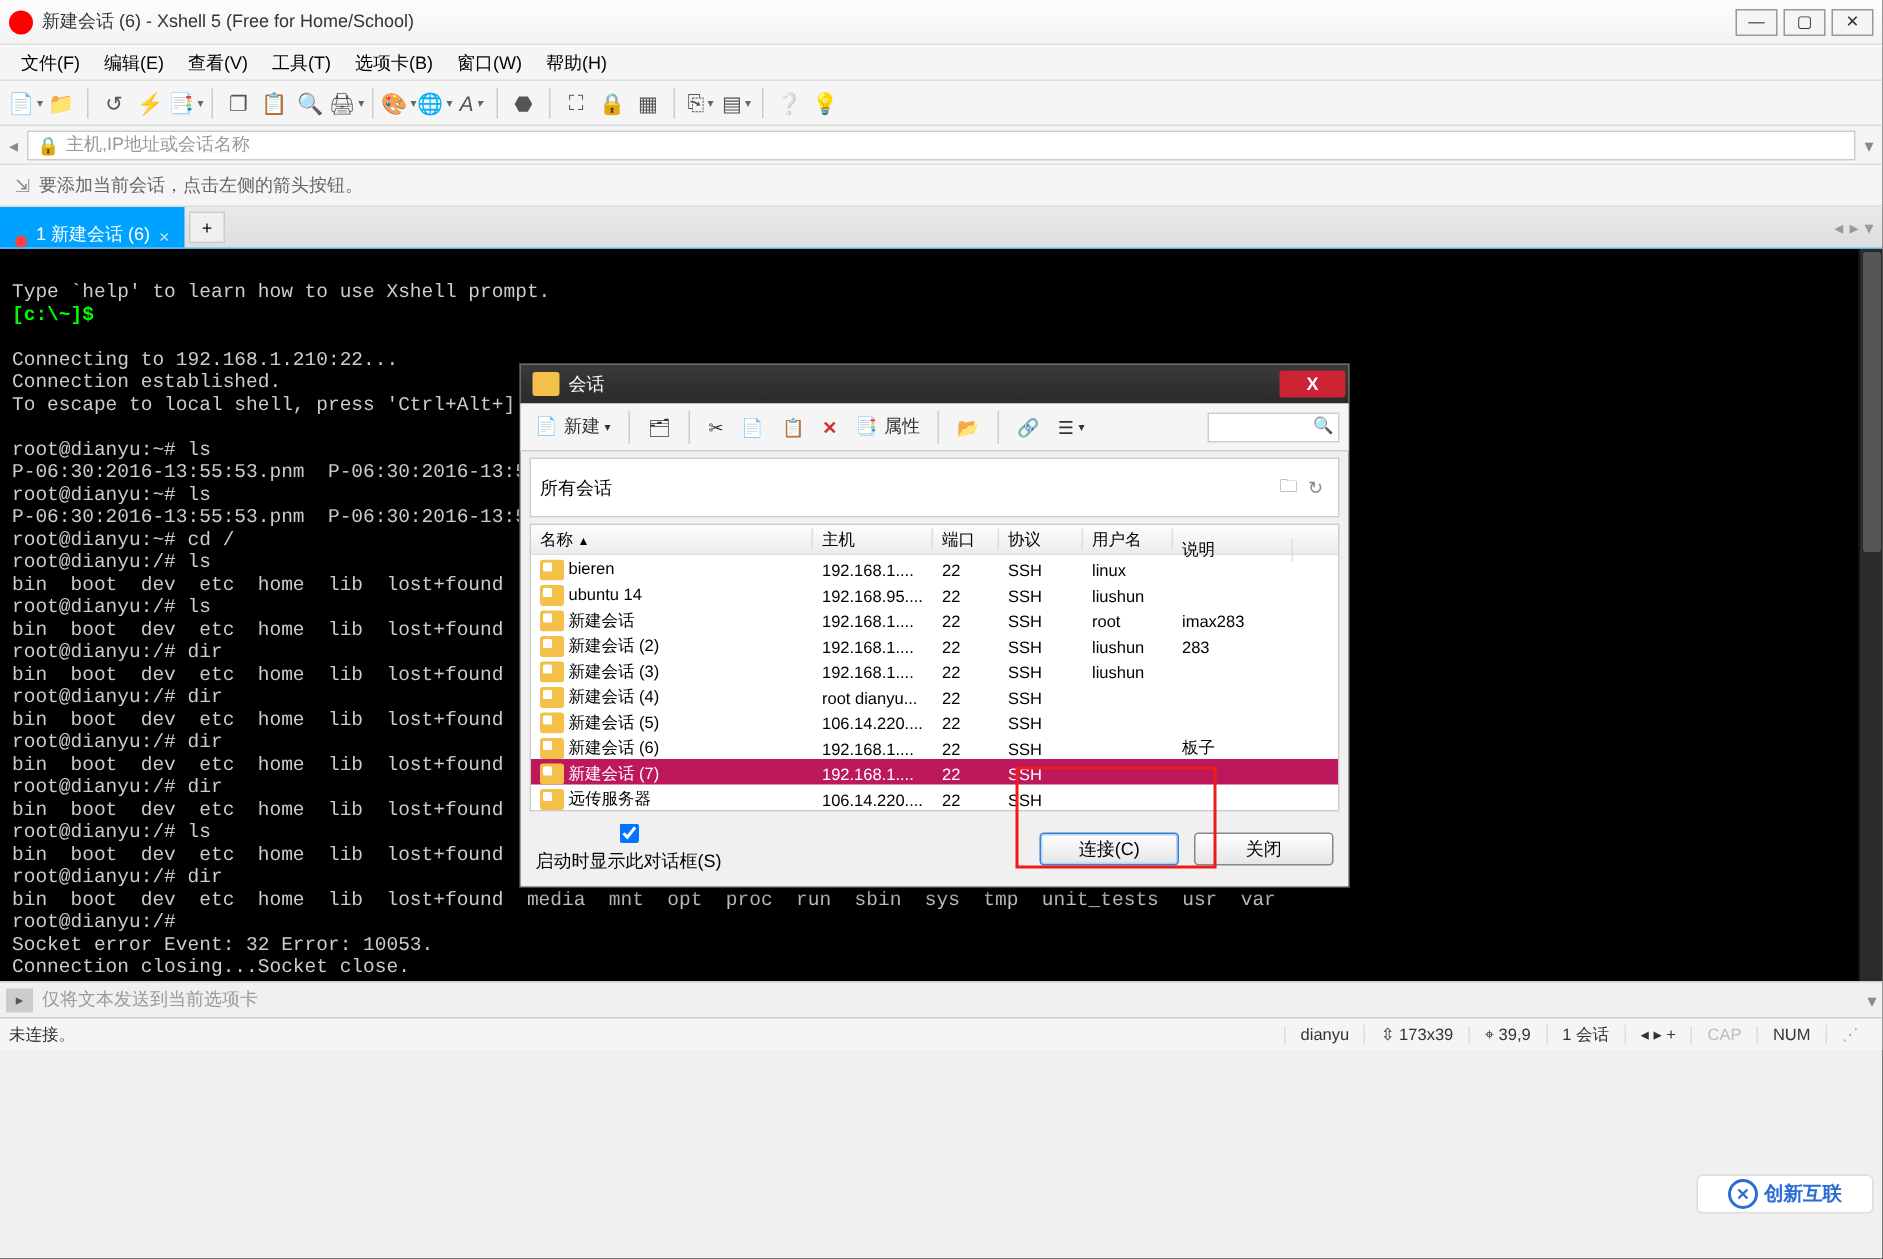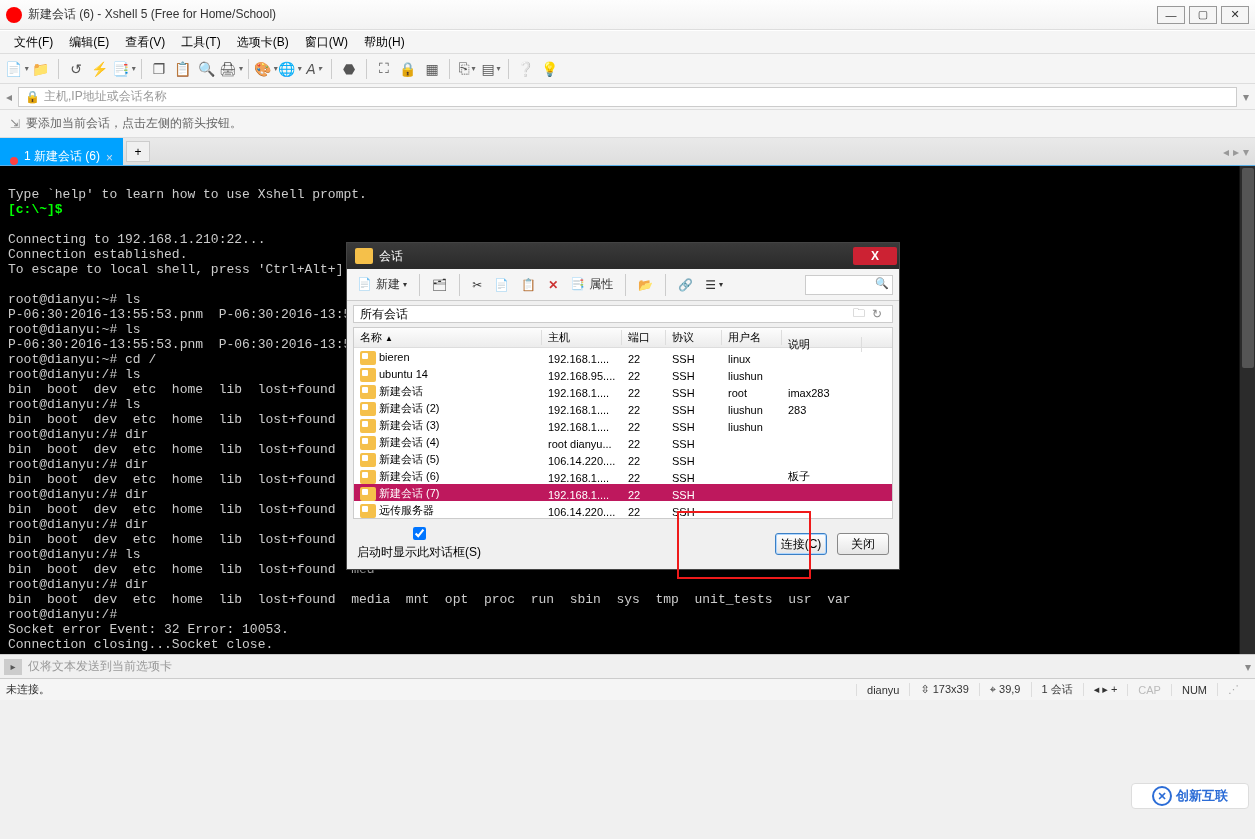--- a/index.html
+++ b/index.html
@@ -68,7 +68,7 @@
 .dlg-search{ flex:1; }
 .dlg-searchbox{ width:88px; height:20px; border:1px solid #ccc; background:#fff; float:right; position:relative;}
 .dlg-searchbox::after{ content:"🔍"; position:absolute; right:3px; top:1px; font-size:11px; color:#888;}
-.dlg-path{ height:18px; background:#fff; border:1px solid #ccc; margin:0 6px; display:flex; align-items:center; padding:0 6px;}
+.dlg-path{ height:40px; background:#fff; border:1px solid #ccc; margin:0 6px; display:flex; align-items:center; padding:0 6px;}
 .dlg-path .txt{ flex:1;}
 .dlg-path .picon{ width:18px; height:16px; color:#888; display:flex; align-items:center; justify-content:center;}
 .dlg-list{ margin:4px 6px 0; border:1px solid #ccc; background:#fff;}

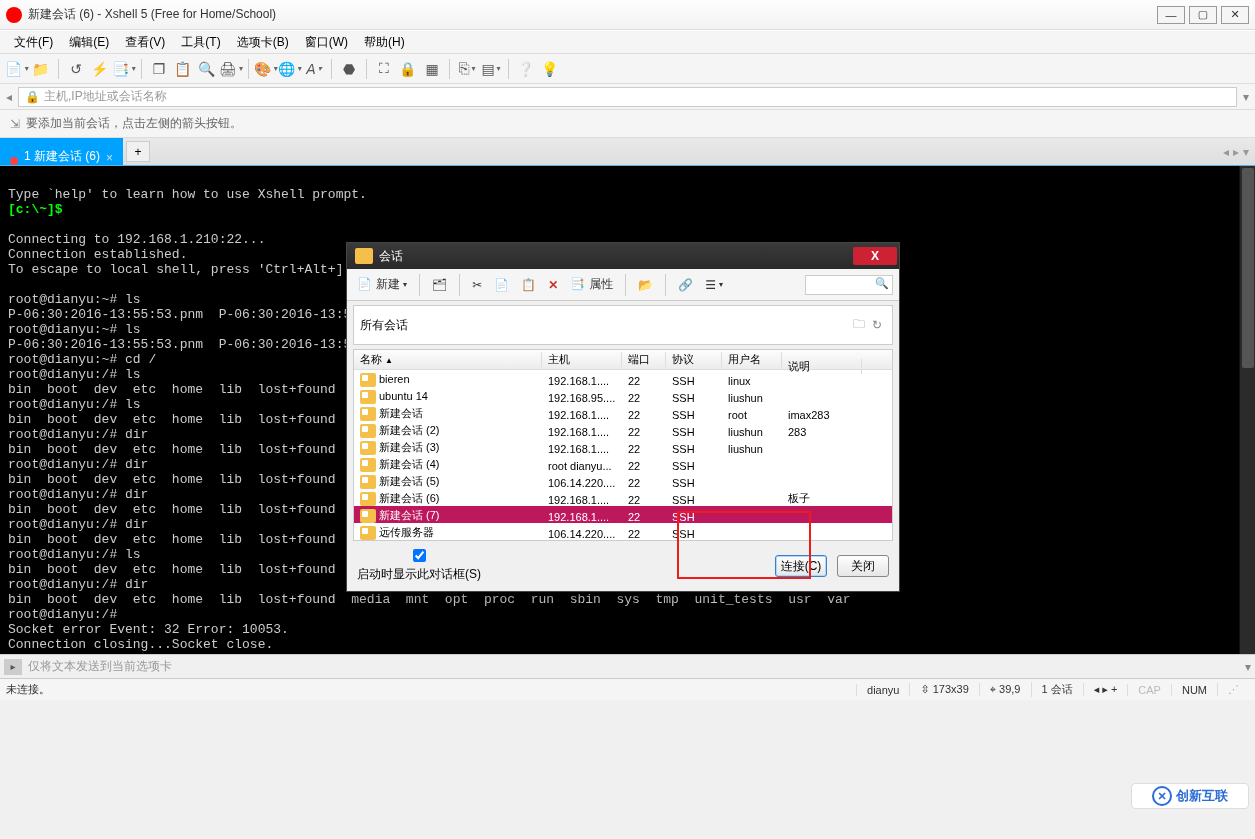--- a/index.html
+++ b/index.html
@@ -83,7 +83,7 @@
 .dlg-bottom{ display:flex; align-items:center; padding:8px 10px; gap:10px;}
 .dlg-bottom .chk{ display:flex; align-items:center; gap:4px;flex-direction:column;}
 .dlg-bottom .spacer{ flex:1;}
-.dlg-btn{ width:52px; height:22px; border:1px solid #888; background:linear-gradient(#fefefe,#e6e6e6); display:flex; align-items:center; justify-content:center; border-radius:3px;}
+.dlg-btn{ width:93px; height:22px; border:1px solid #888; background:linear-gradient(#fefefe,#e6e6e6); display:flex; align-items:center; justify-content:center; border-radius:3px;}
 .dlg-btn.primary{ border:1px solid #3b7fc4; box-shadow: inset 0 0 0 1px #aed6ff;}
 .redbox{ position:absolute; border:2px solid #ef1a1a; pointer-events:none;}
 

